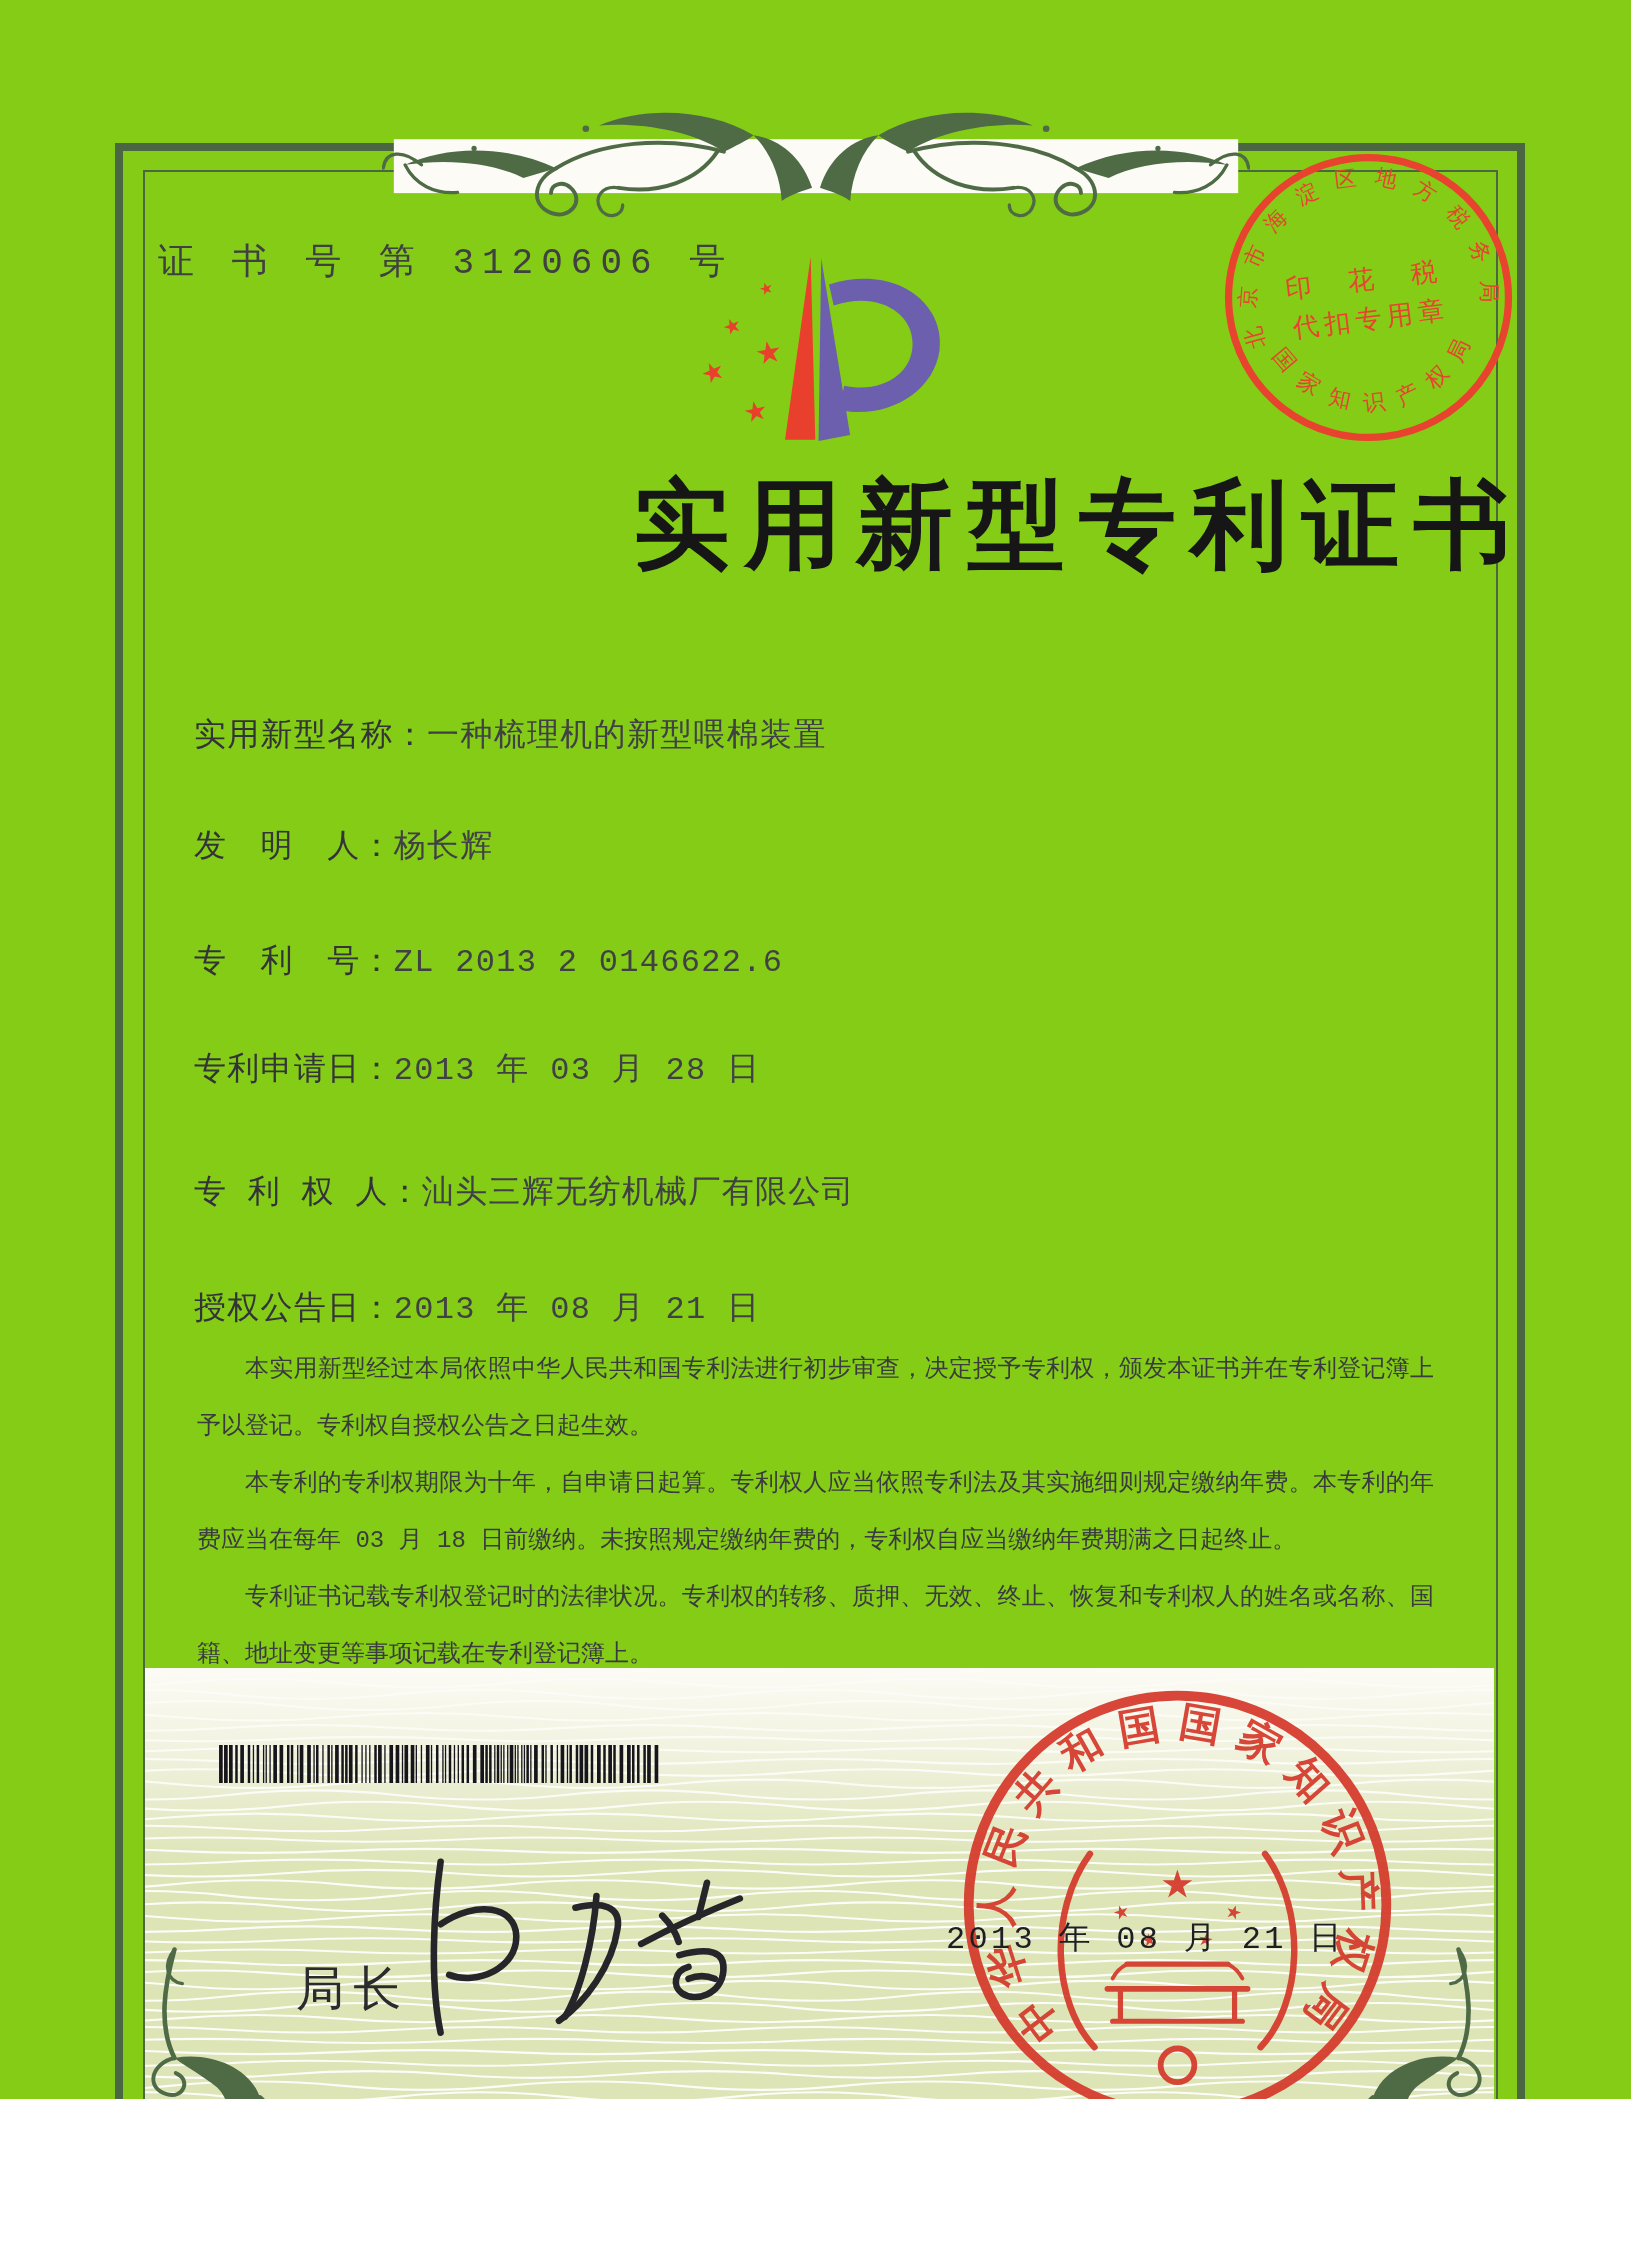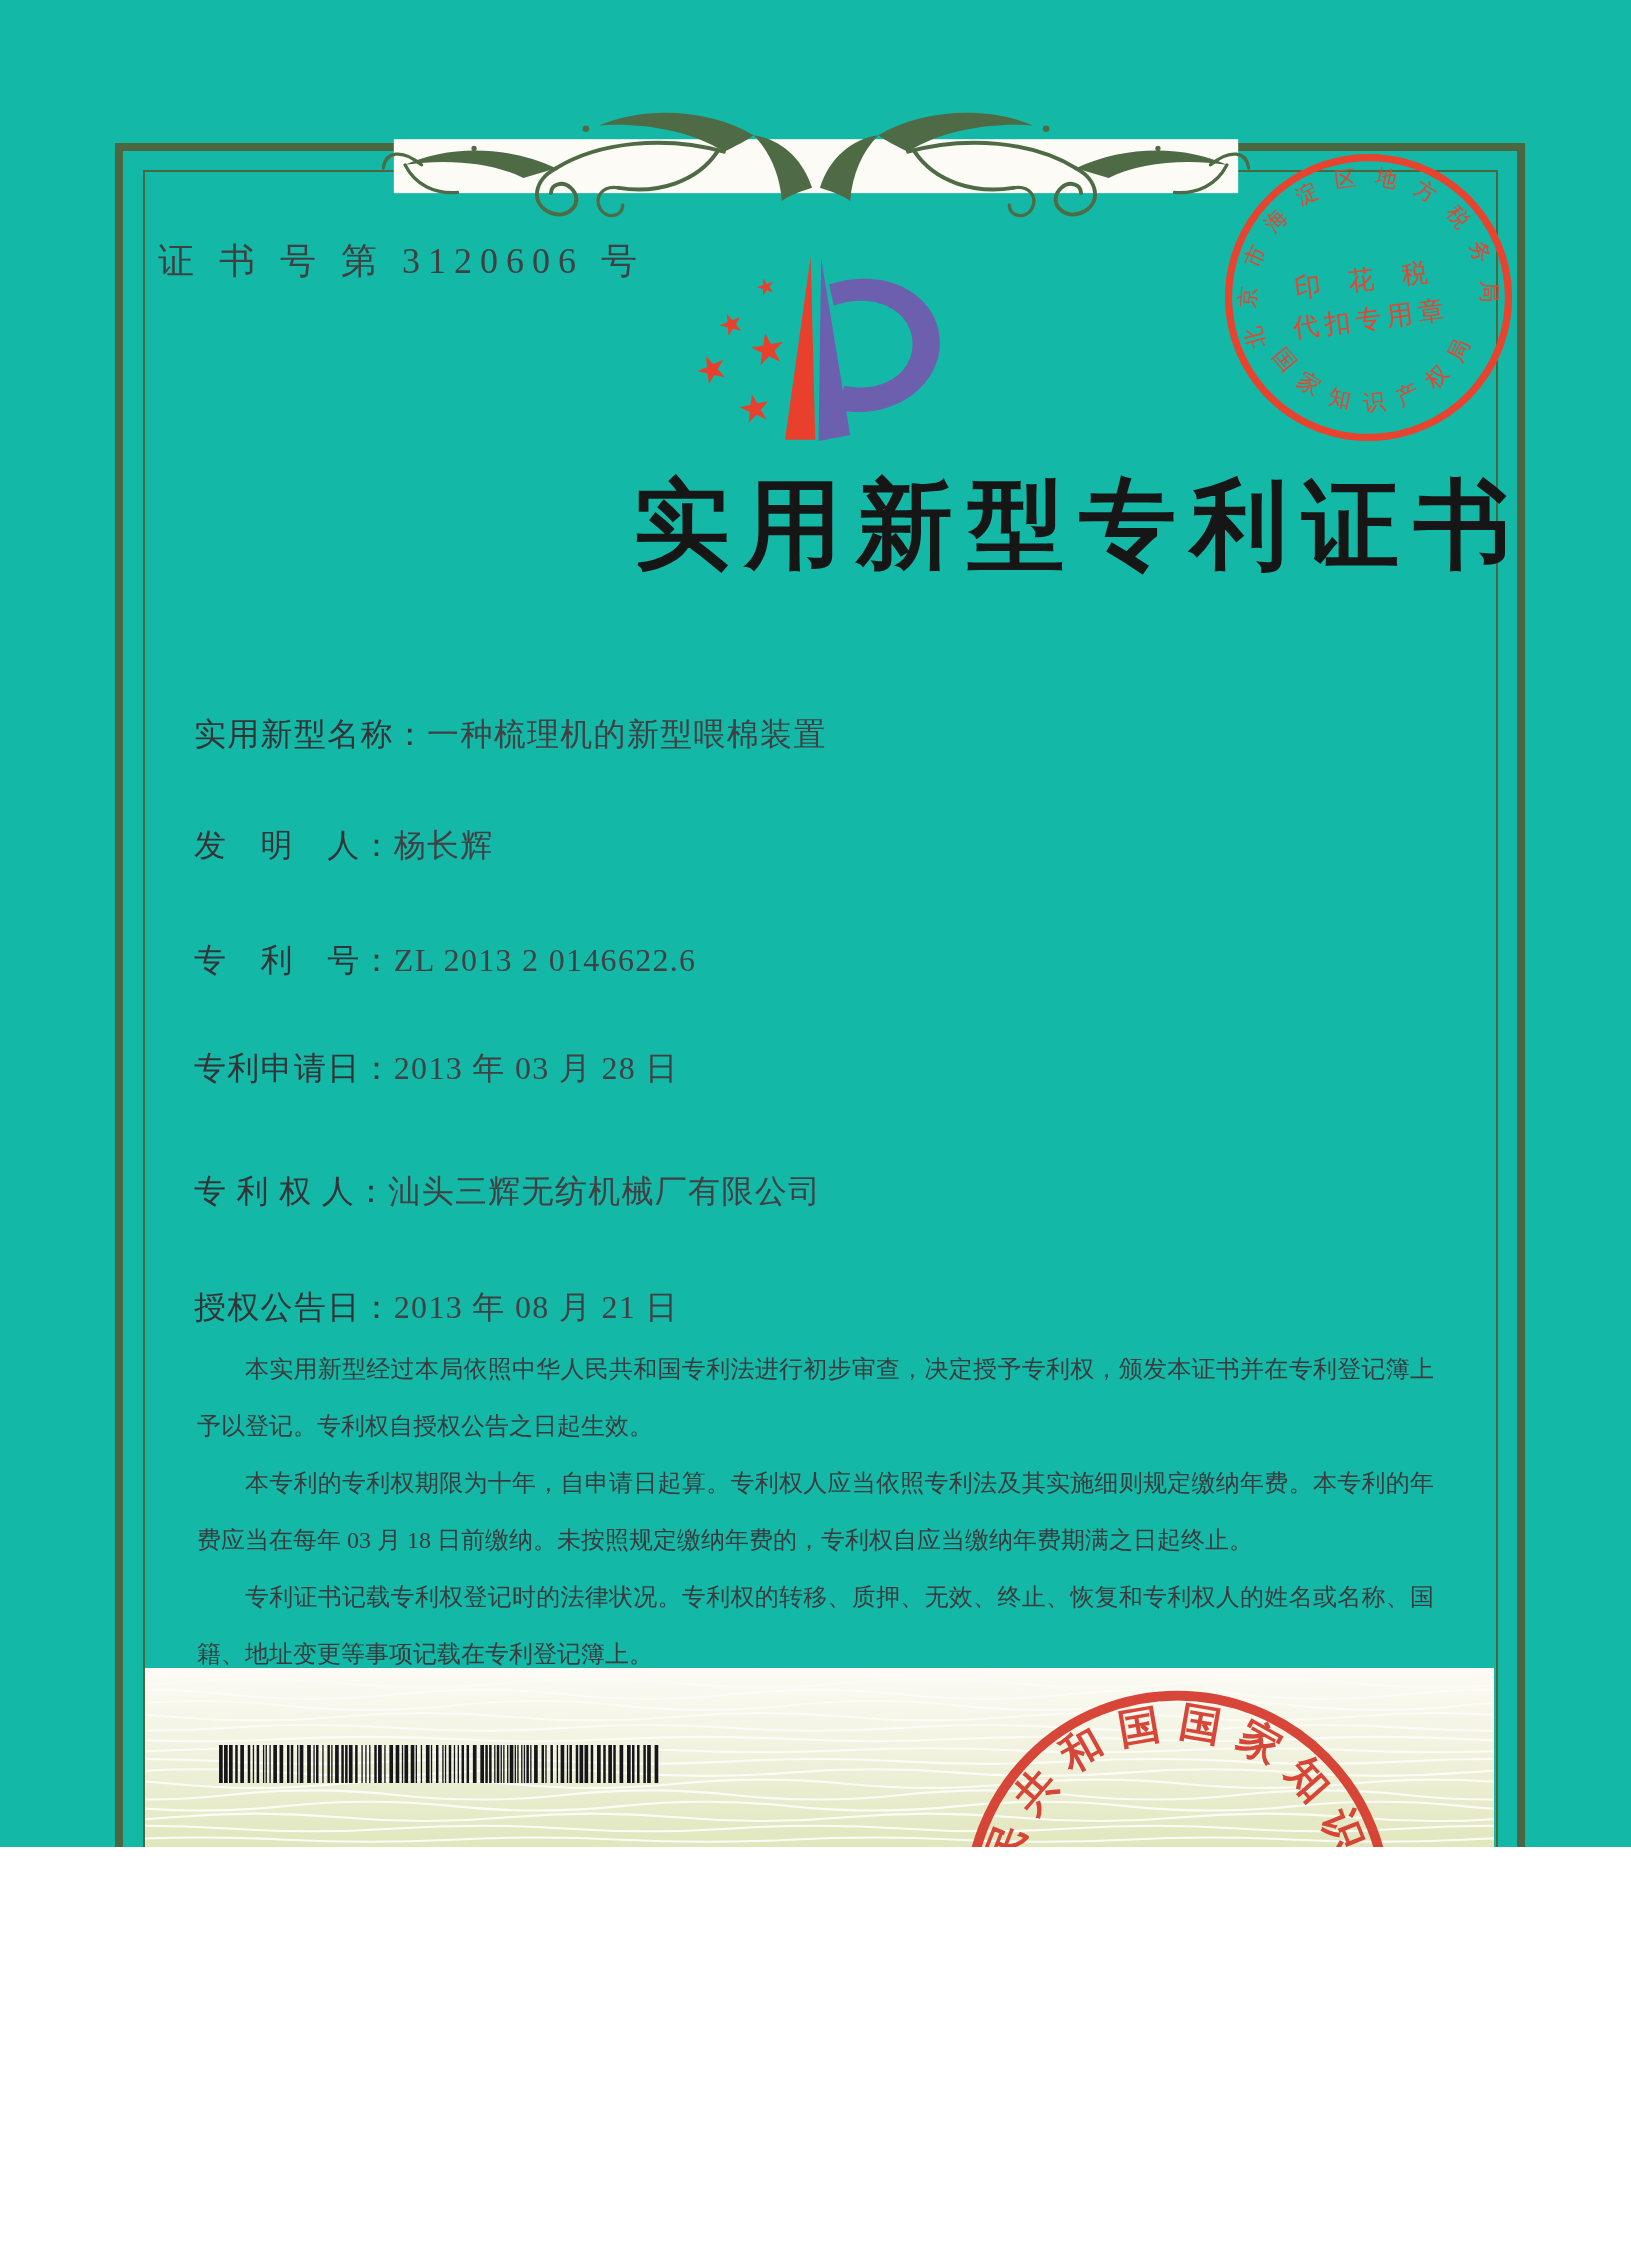--- a/index.html
+++ b/index.html
@@ -4,9 +4,9 @@
 <style>
   html,body{margin:0;padding:0;background:#ffffff;}
   .page{
-    position:relative; width:1632px; height:1847px;
-    background:#14b8a6; overflow:hidden;
-    font-family:Liberation Serif, serif;
+    position:relative; width:1632px; height:2099px;
+    background:#84cc16; overflow:hidden;
+    font-family:Liberation Mono, monospace;
     color:#2f3033;
   }
   .abs{position:absolute;}

